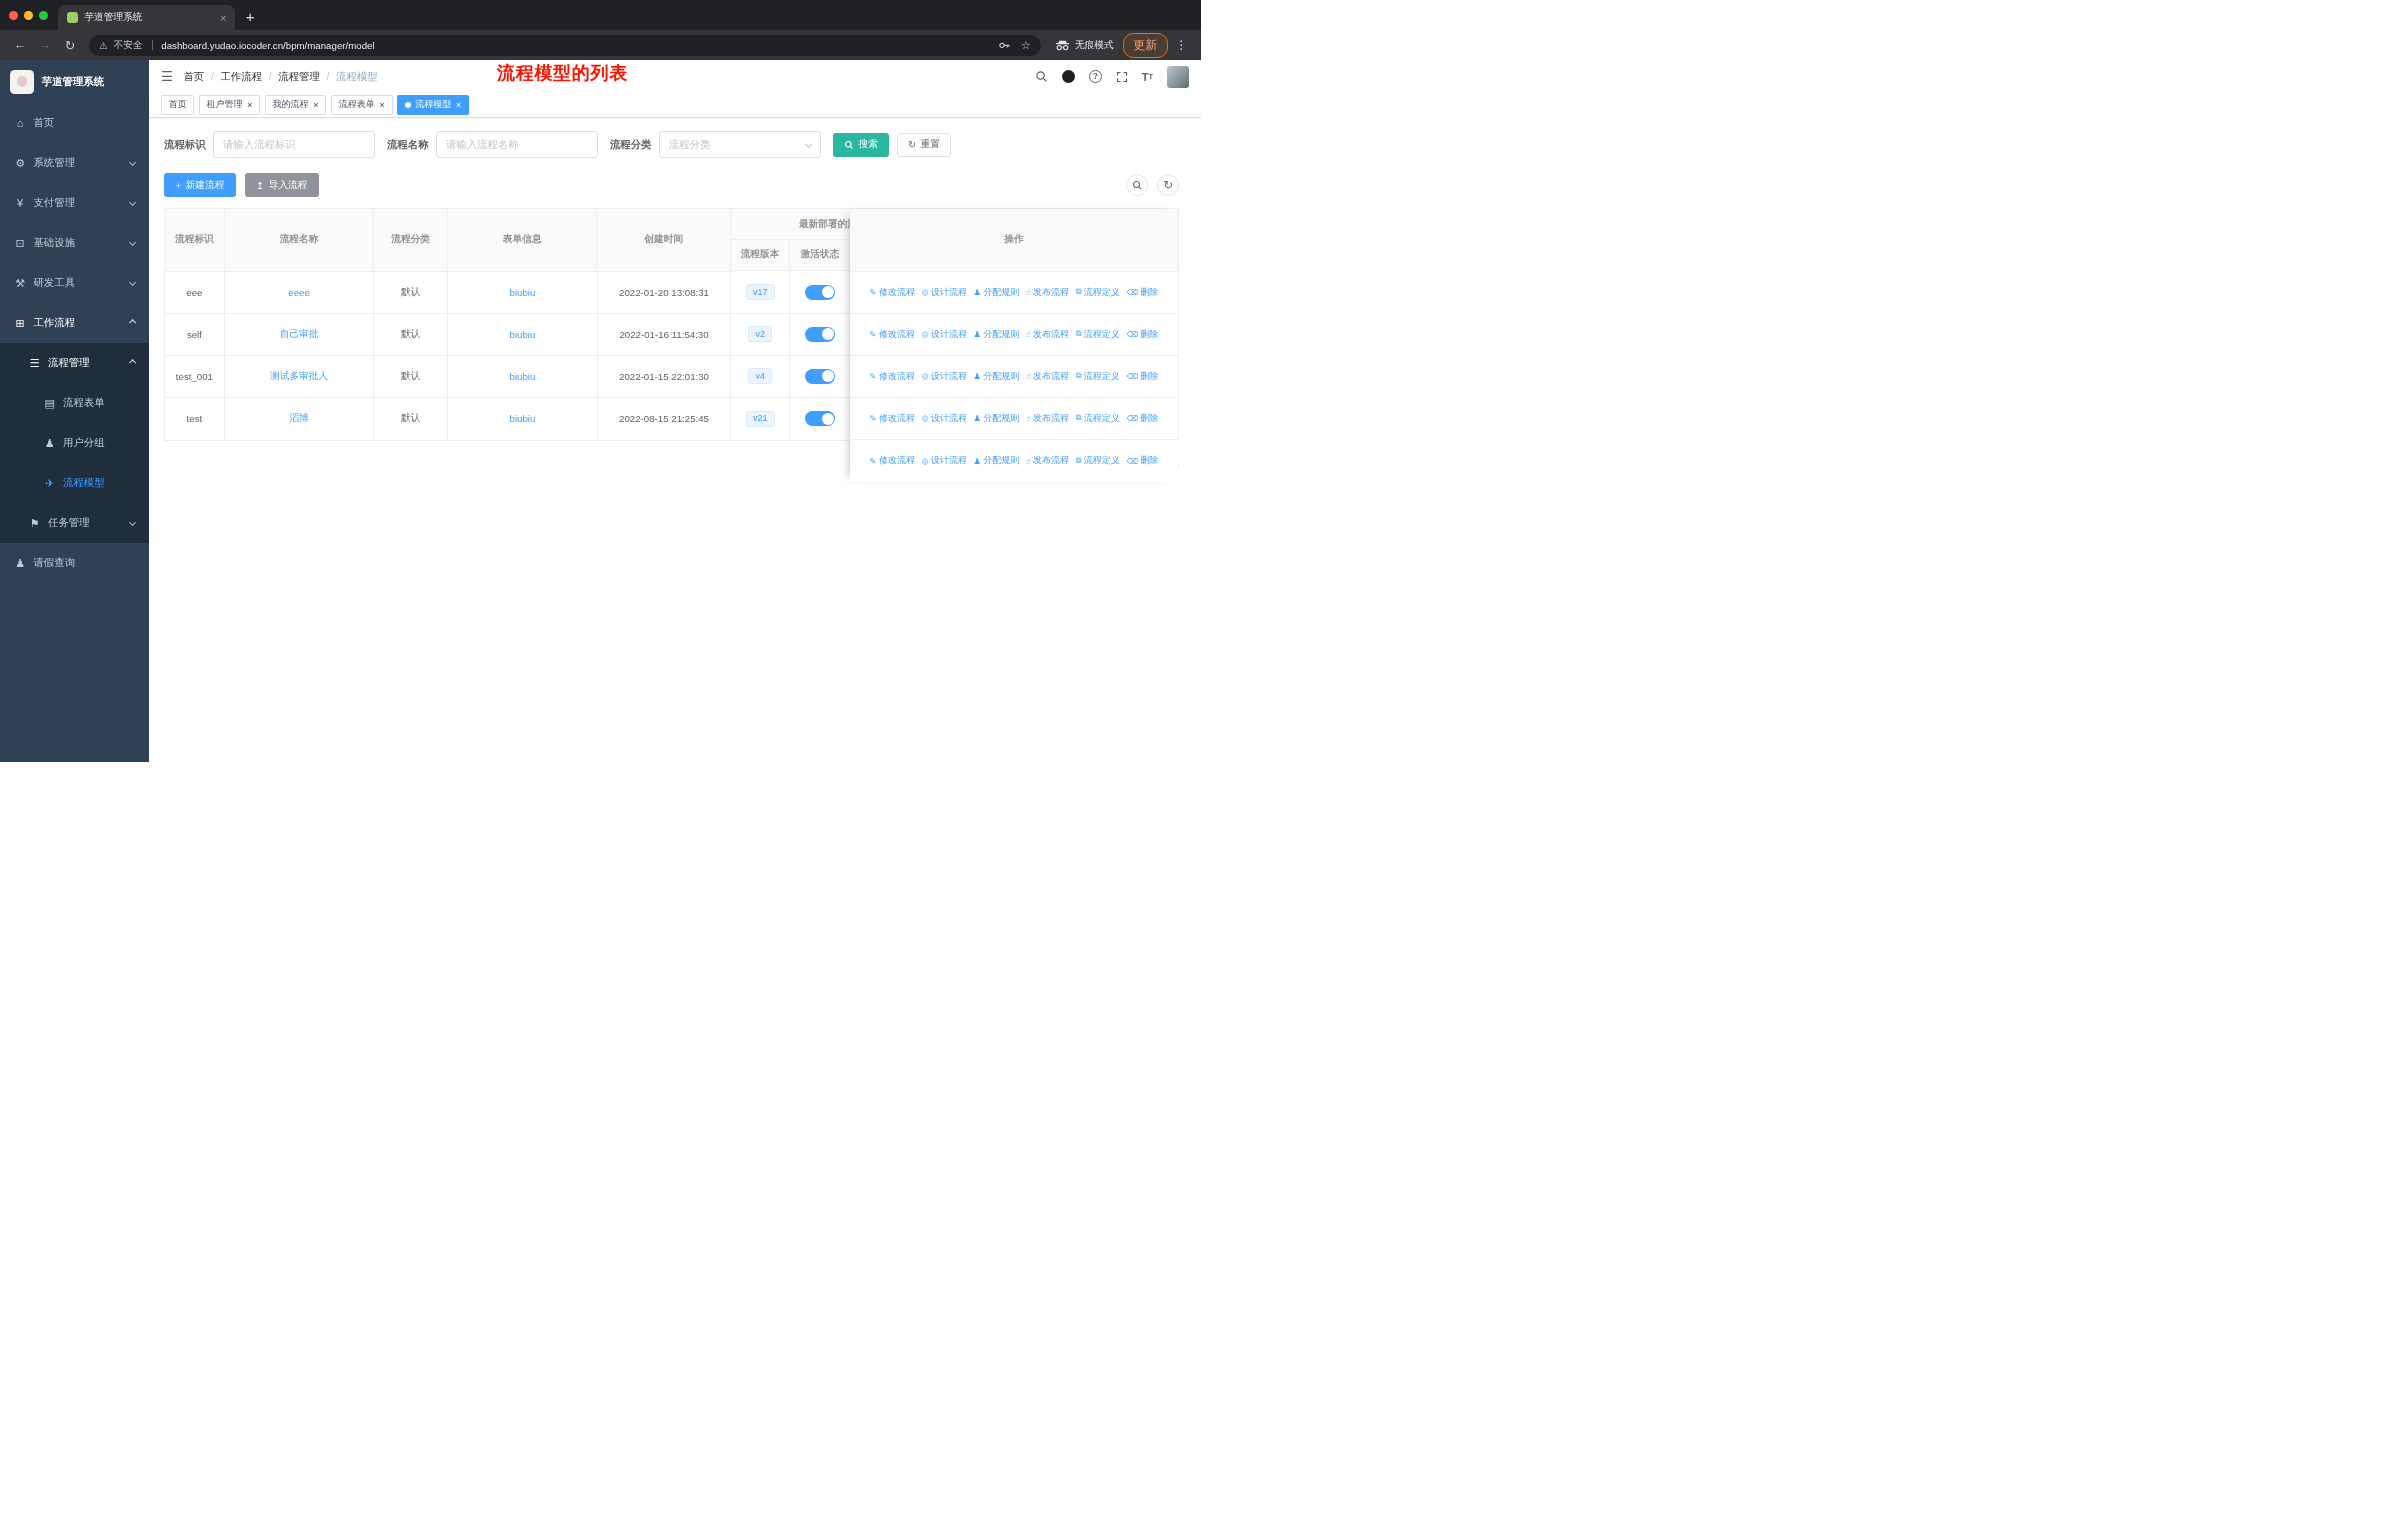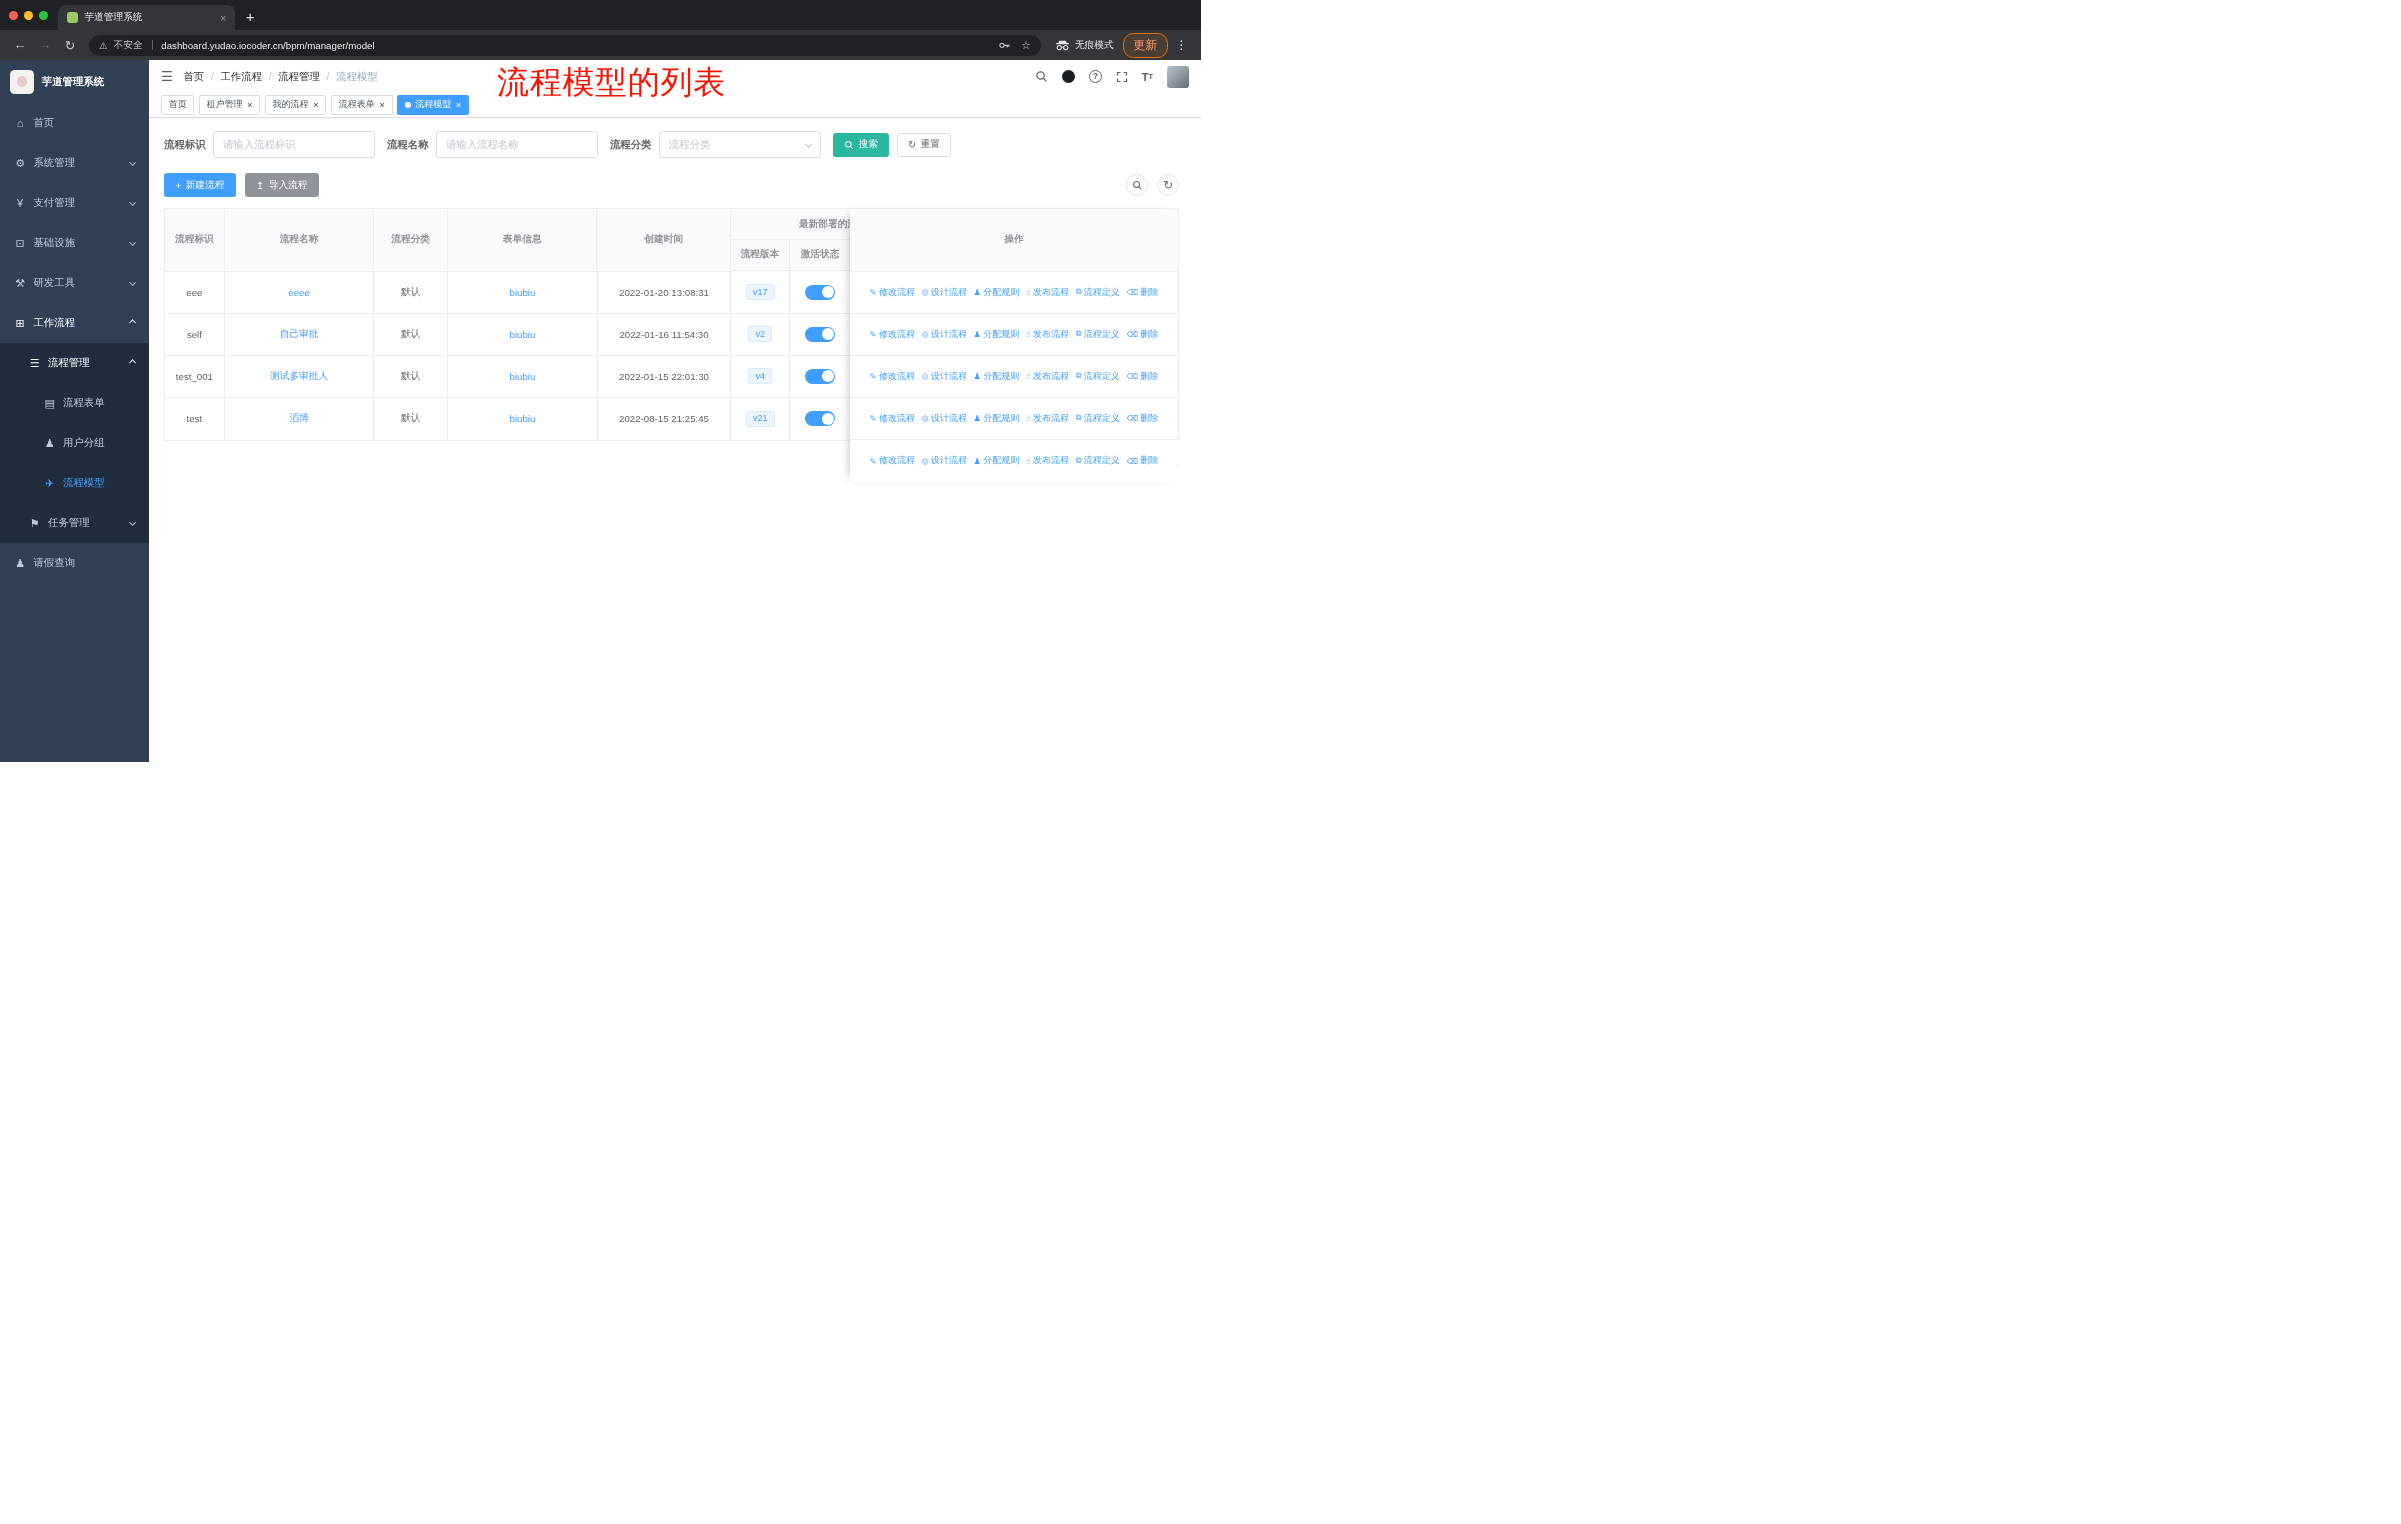--- a/index.html
+++ b/index.html
@@ -121,7 +121,7 @@
   .pcur{width:21px;height:21px;background:#409eff;color:#fff;border-radius:2.2px;display:flex;align-items:center;justify-content:center;font-weight:600}
   .goto-input{width:31px;height:21px;border:0.7px solid #dcdfe6;border-radius:2.2px;text-align:center;font-size:9.7px;color:#606266;outline:none;font-family:inherit}
 
-  .annotation{position:absolute;left:497px;top:61px;font-size:32px;font-weight:400;color:#ff1200;z-index:10;white-space:nowrap;letter-spacing:0.7px}
+  .annotation{position:absolute;left:497px;top:61px;font-size:18px;font-weight:700;color:#ff1200;z-index:10;white-space:nowrap;letter-spacing:0.7px}
 </style>
 </head>
 <body>

